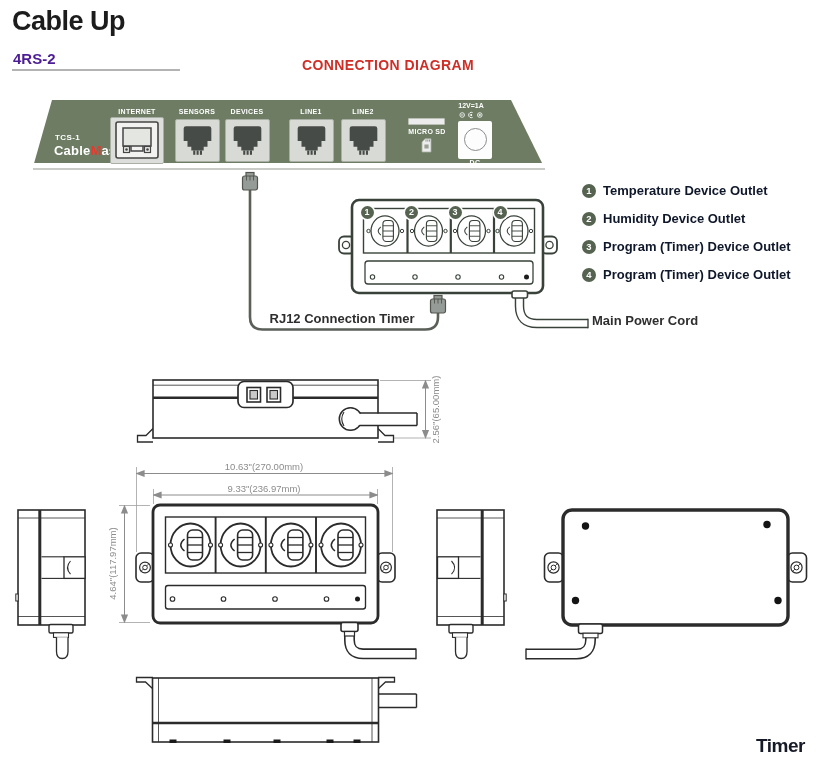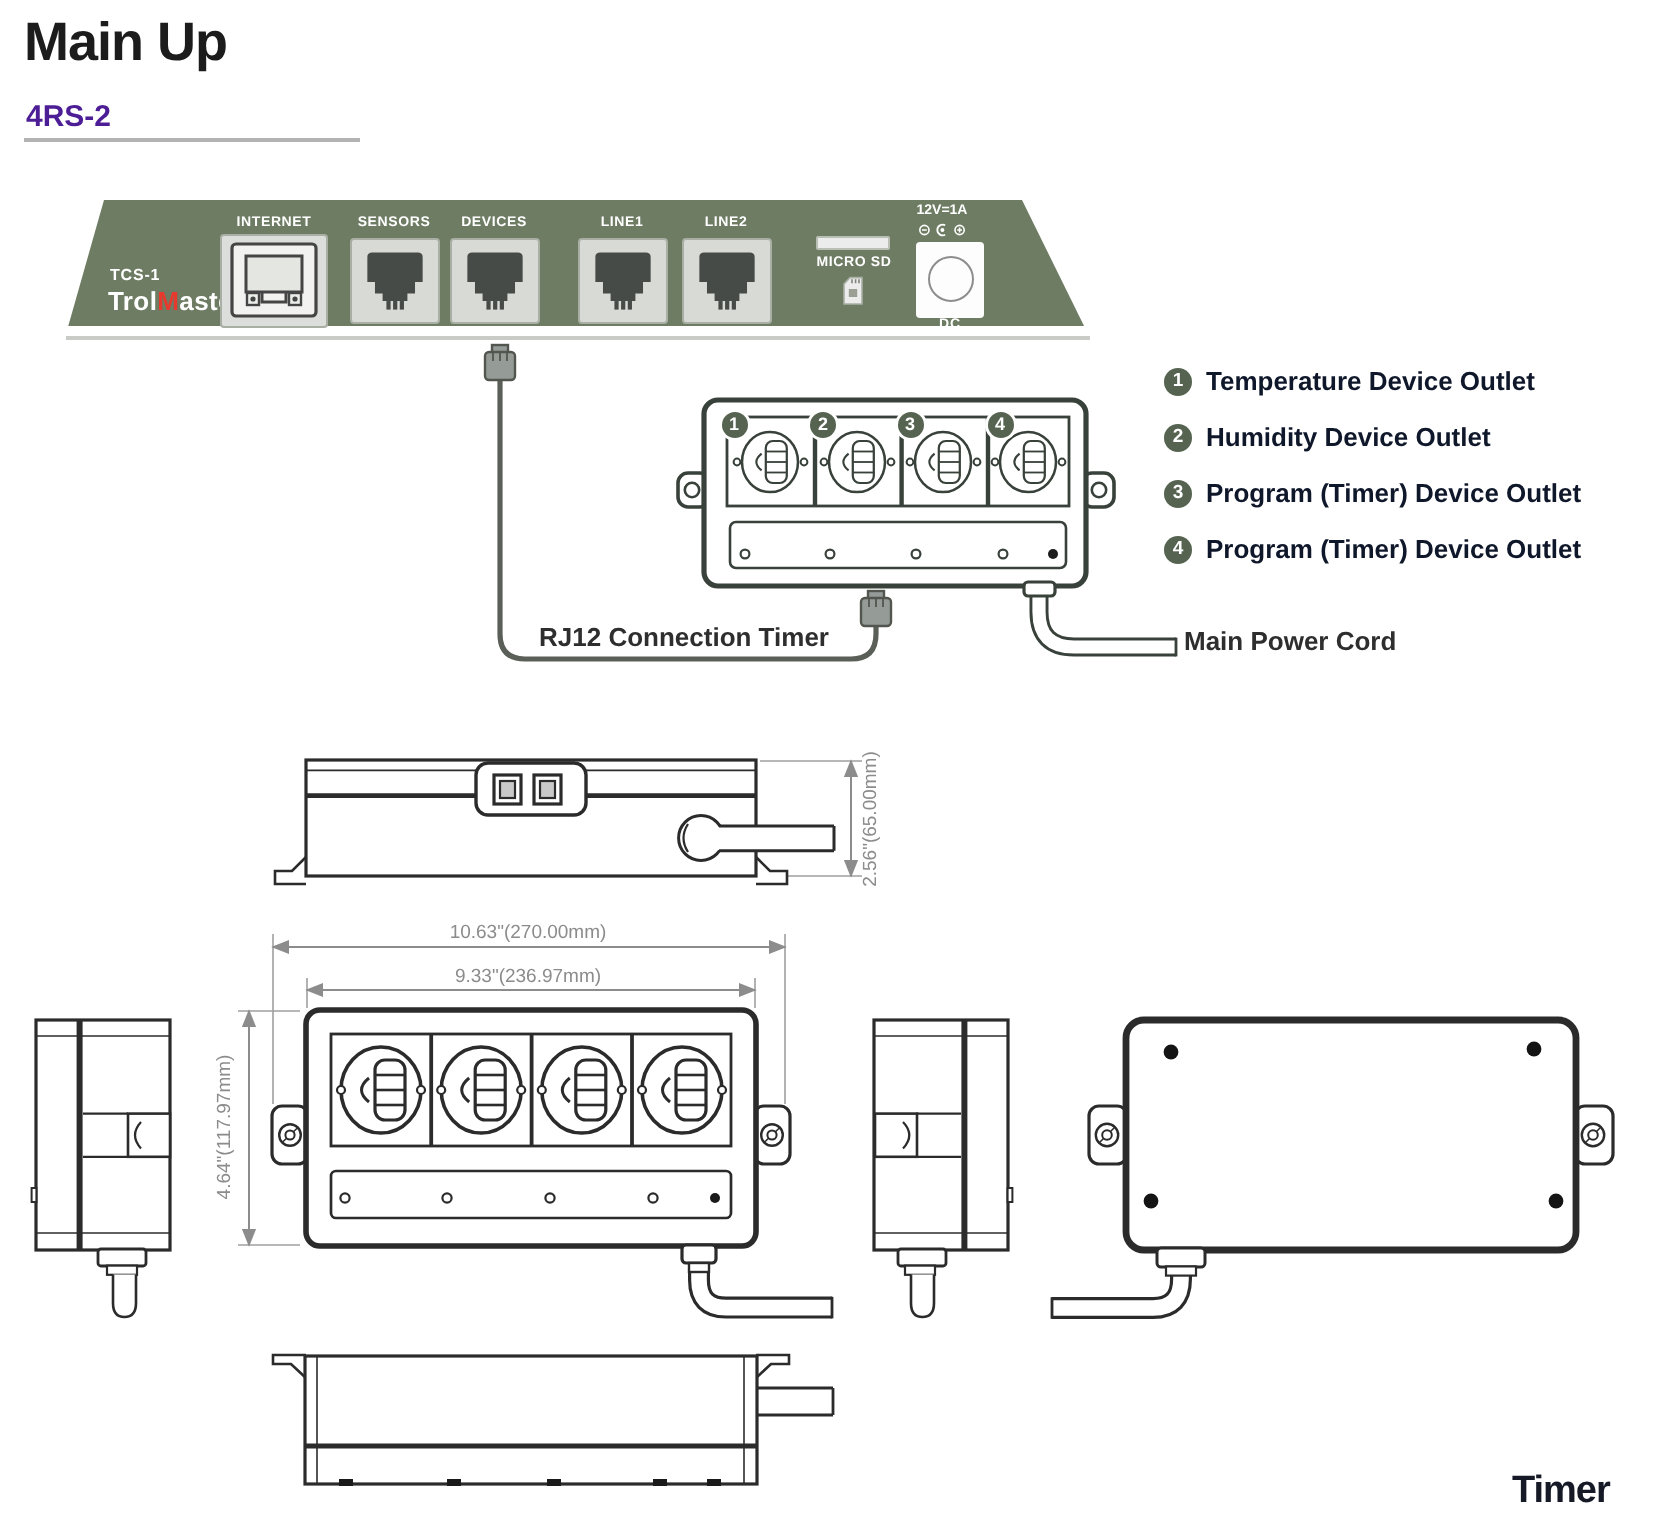--- a/index.html
+++ b/index.html
@@ -48,7 +48,7 @@
 
 <div class="canvas">
 
-  <div class="abs title">Main Up</div>
+  <div class="abs title">Cable Up</div>
   <div class="abs model">4RS-2</div>
   <div class="abs model-rule"></div>
 

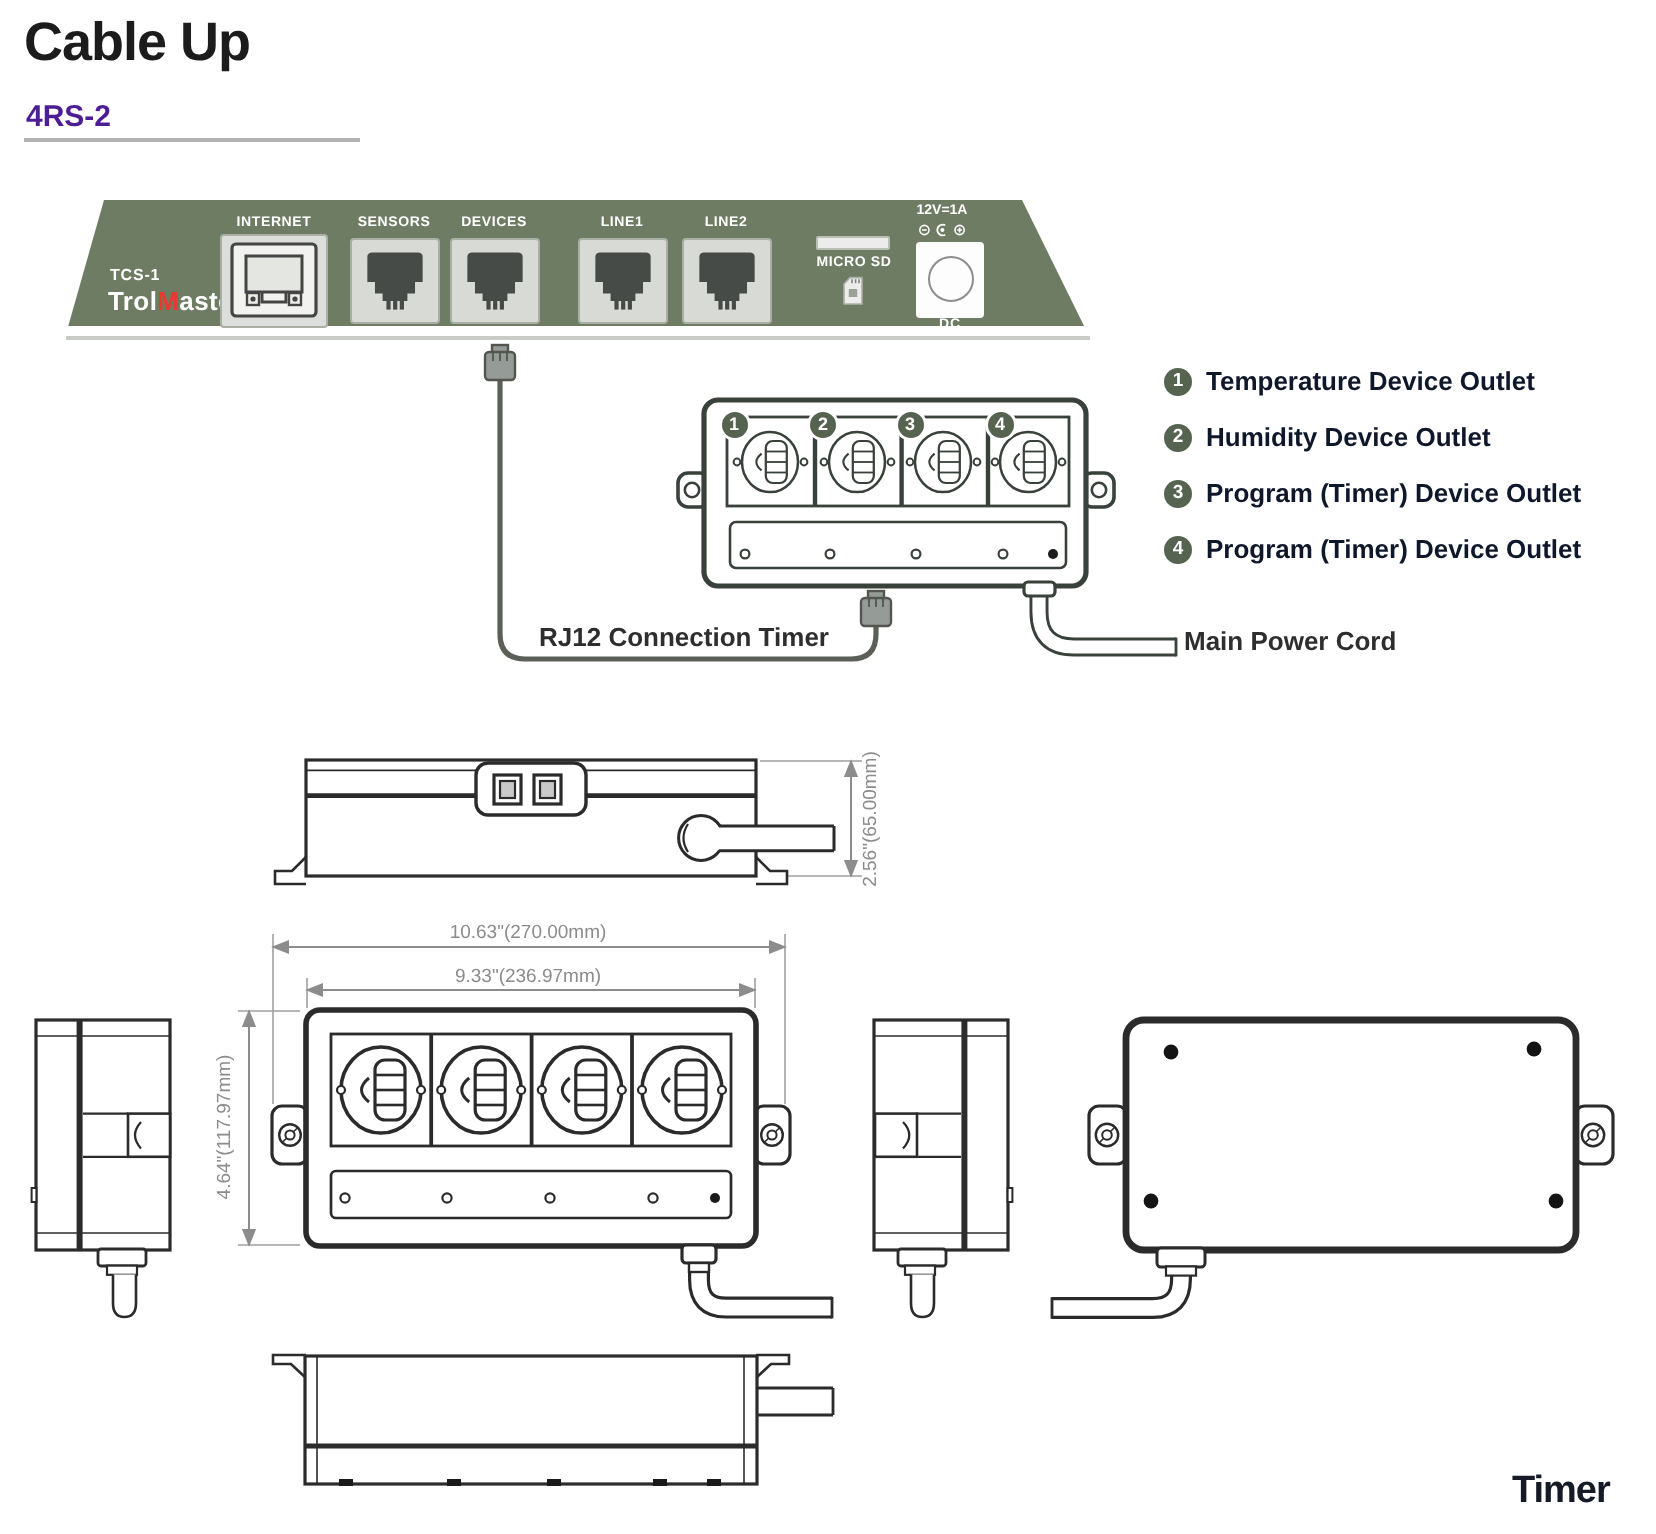--- a/index.html
+++ b/index.html
@@ -51,6 +51,7 @@
   <div class="abs title">Cable Up</div>
   <div class="abs model">4RS-2</div>
   <div class="abs model-rule"></div>
+  <div class="abs diagram-title">CONNECTION DIAGRAM</div>
 
   <div class="abs panel">
     <div class="abs brand-model">TCS-1</div>

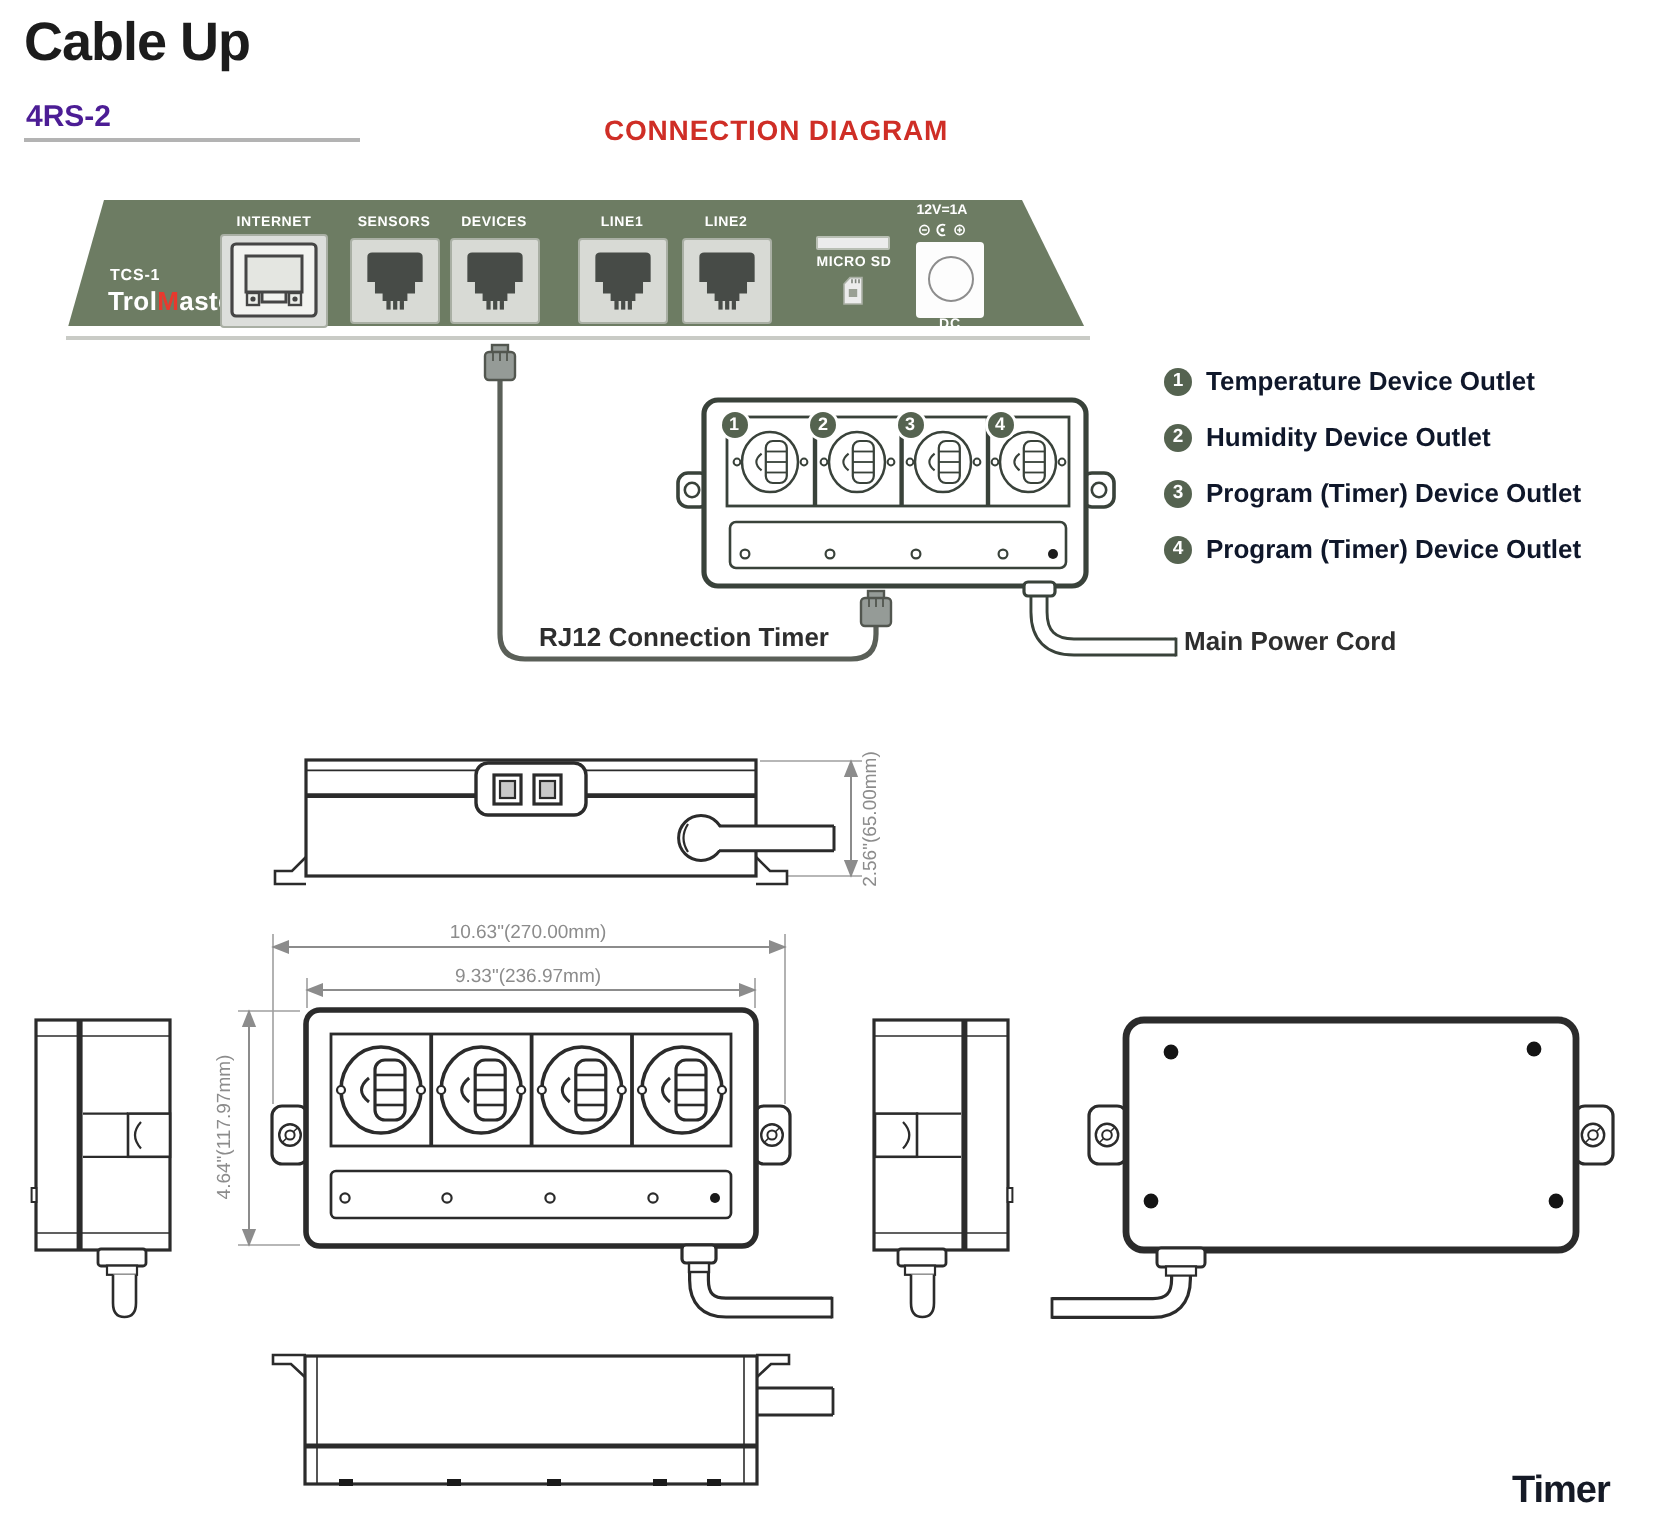--- a/index.html
+++ b/index.html
@@ -55,7 +55,7 @@
 
   <div class="abs panel">
     <div class="abs brand-model">TCS-1</div>
-    <div class="abs brand"><span>Trol</span><span class="accent">M</span><span>aster</span></div>
+    <div class="abs brand"><span>Cable</span><span class="accent">M</span><span>aster</span></div>
 
     <div class="abs port-lbl" style="left:74px;">INTERNET</div>
     <div class="abs port-lbl" style="left:134px;">SENSORS</div>

